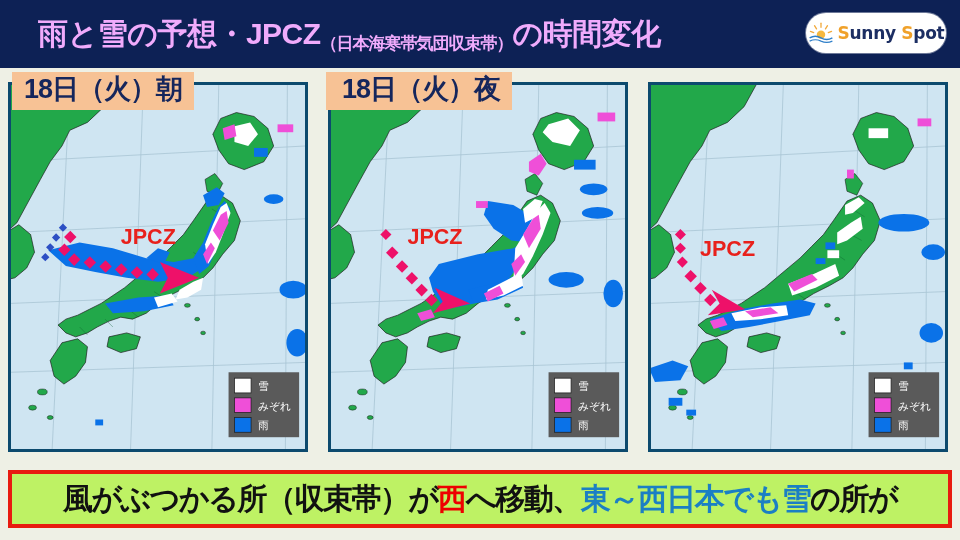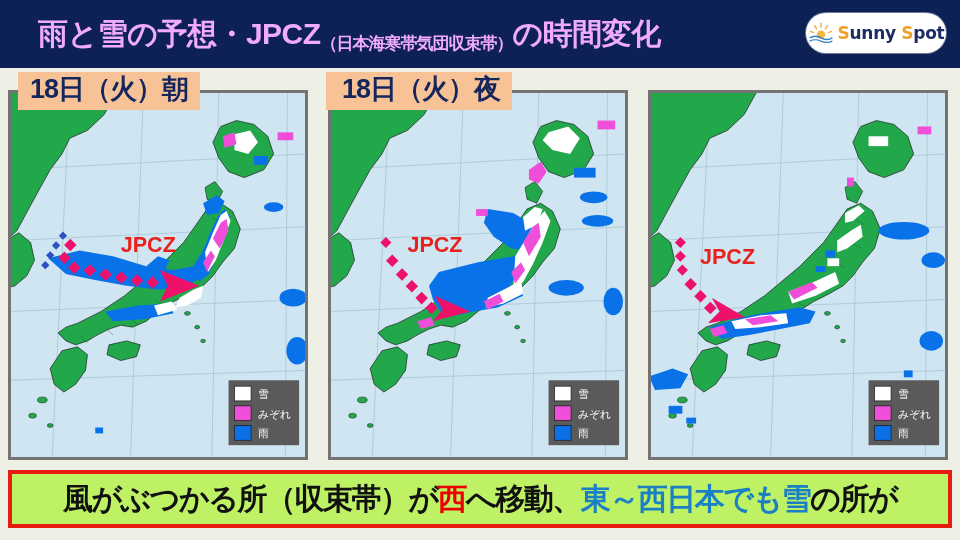--- a/index.html
+++ b/index.html
@@ -57,7 +57,7 @@
     line-height:1.0;white-space:nowrap;
     letter-spacing:-1px;
   }
-  .lbl1{left:18px;text-align:right;}
+  .lbl1{left:12px;text-align:right;}
   .lbl2{left:326px;padding-left:16px;}
   .lbl3{left:646px;}
 

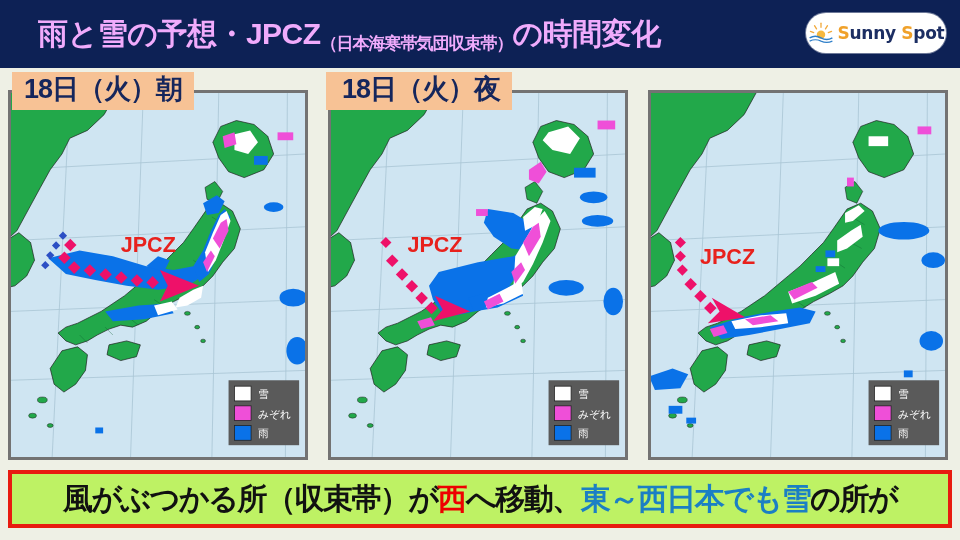--- a/index.html
+++ b/index.html
@@ -40,8 +40,8 @@
   
   .panels{position:absolute;left:0;top:72px;width:960px;height:392px;}
   .panel{
-    position:absolute;top:18px;width:300px;height:370px;
-    border:3px solid #737373;box-sizing:border-box;background:#cfe5f2;
+    position:absolute;top:10px;width:300px;height:370px;
+    border:3px solid #0c4a6e;box-sizing:border-box;background:#cfe5f2;
     overflow:hidden;
   }
   .panel.p1{left:8px;}

